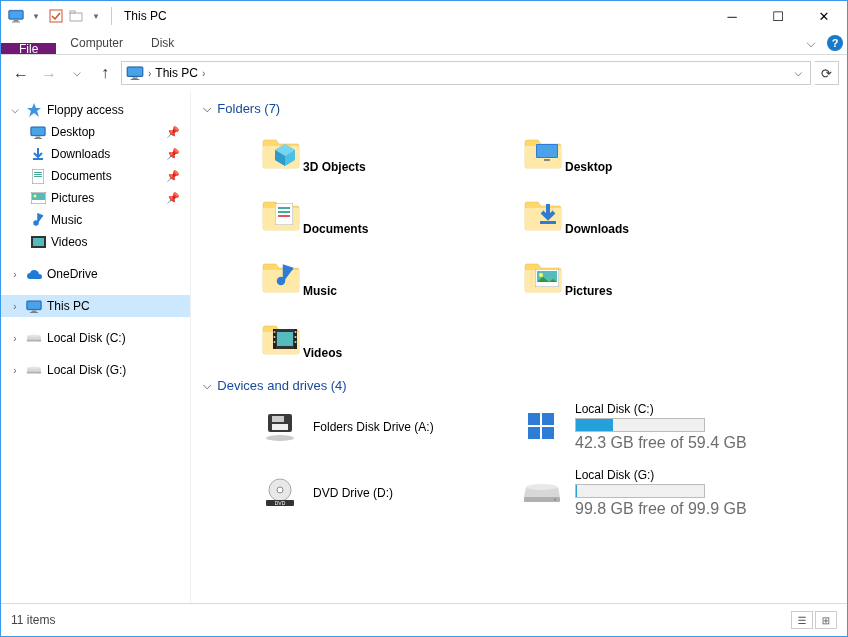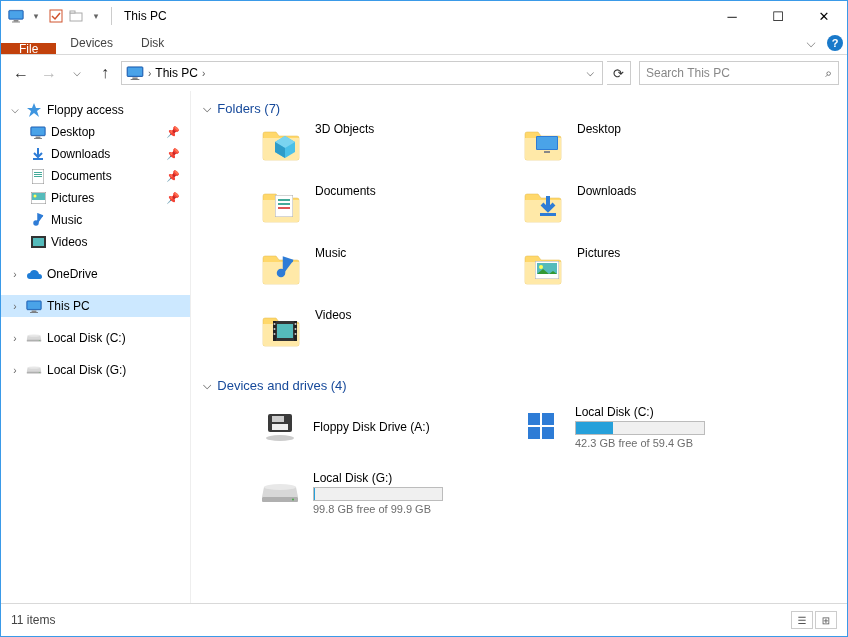--- a/index.html
+++ b/index.html
@@ -13,7 +13,7 @@
 .winctrl { display: flex; }
 .winctrl div { width: 46px; height: 30px; display: flex; align-items: center; justify-content: center; font-size: 13px; }
 .ribbon { height: 24px; display: flex; align-items: stretch; border-bottom: 1px solid #d9d9d9; font-size: 12px; }
-.ribbon .file { background: #c2410c; color: #fff; padding: 0 18px; display: flex; align-items: center; margin-top: 12px; }
+.ribbon .file { background: #701a75; color: #fff; padding: 0 18px; display: flex; align-items: center; margin-top: 12px; }
 .ribbon .tab { padding: 0 14px; display: flex; align-items: center; color: #444; }
 .ribbon .spacer { flex: 1; }
 .ribbon .collapse { width: 24px; display: flex; align-items: center; justify-content: center; color: #666; }

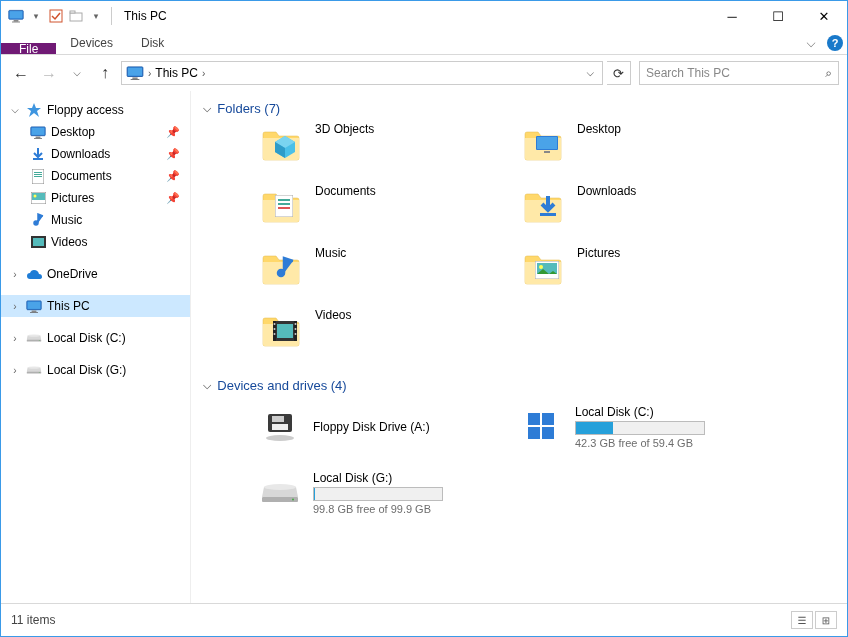--- a/index.html
+++ b/index.html
@@ -114,7 +114,7 @@
 
 <div class="ribbon">
   <div class="file">File</div>
-  <div class="tab">Devices</div>
+  <div class="tab">Computer</div>
   <div class="tab">Disk</div>
   <div class="spacer"></div>
   <div class="collapse">⌵</div>

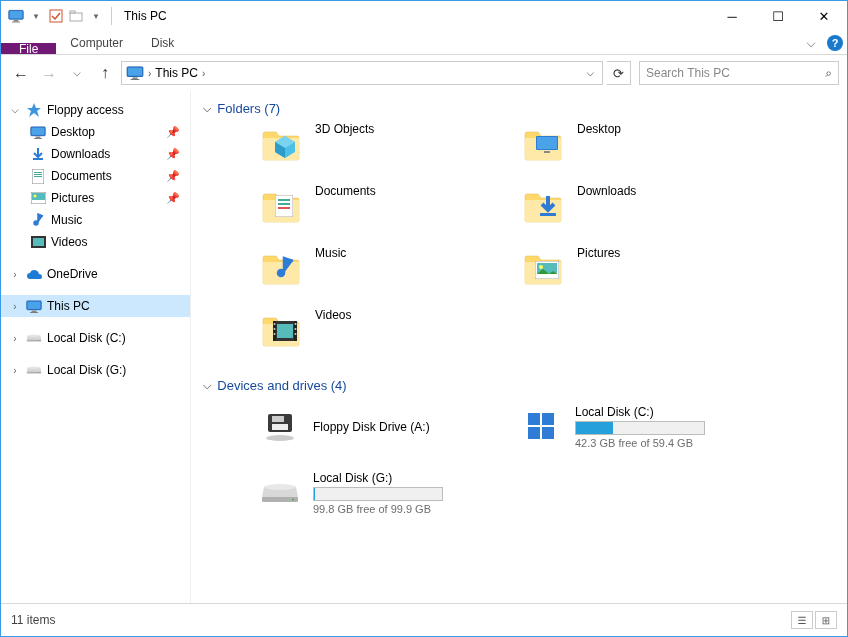--- a/index.html
+++ b/index.html
@@ -138,10 +138,6 @@
     <span class="dd">⌵</span>
   </div>
   <div class="refresh">⟳</div>
-  <div class="search">
-    <span>Search This PC</span>
-    <span class="mag">⌕</span>
-  </div>
 </div>
 
 <div class="body">

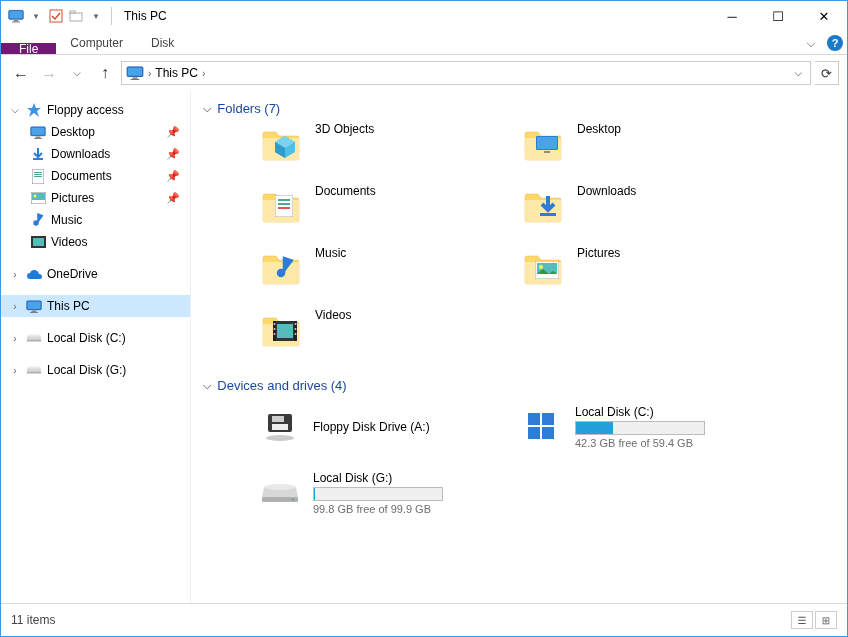--- a/index.html
+++ b/index.html
@@ -42,7 +42,7 @@
 .group-head { display: flex; align-items: center; gap: 6px; color: #16499a; font-size: 13px; margin: 2px 0 6px 0; }
 .group-head .chev { font-size: 11px; color: #555; }
 .grid { display: grid; grid-template-columns: 250px 250px; gap: 10px 12px; padding-left: 56px; margin-bottom: 18px; }
-.tile { display: flex; align-items: flex-start; gap: 12px; height: 52px; }
+.tile { display: flex; align-items: flex-end; height: 52px; font-weight: bold; }
 .tile .ticon { width: 44px; height: 44px; display: flex; align-items: center; justify-content: center; }
 .tile .tlabel { font-size: 12px; }
 .drive { display: flex; align-items: center; gap: 12px; height: 56px; }

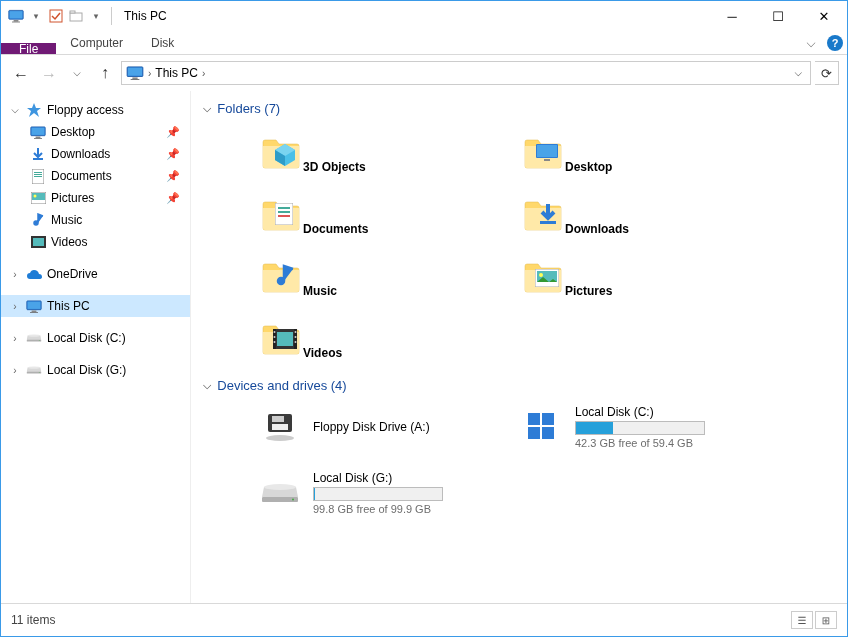--- a/index.html
+++ b/index.html
@@ -375,7 +375,7 @@
             </svg>
           </div>
           <div class="dinfo">
-            <div>Floppy Disk Drive (A:)</div>
+            <div>Folders Disk Drive (A:)</div>
           </div>
         </div>
         <div class="drive">

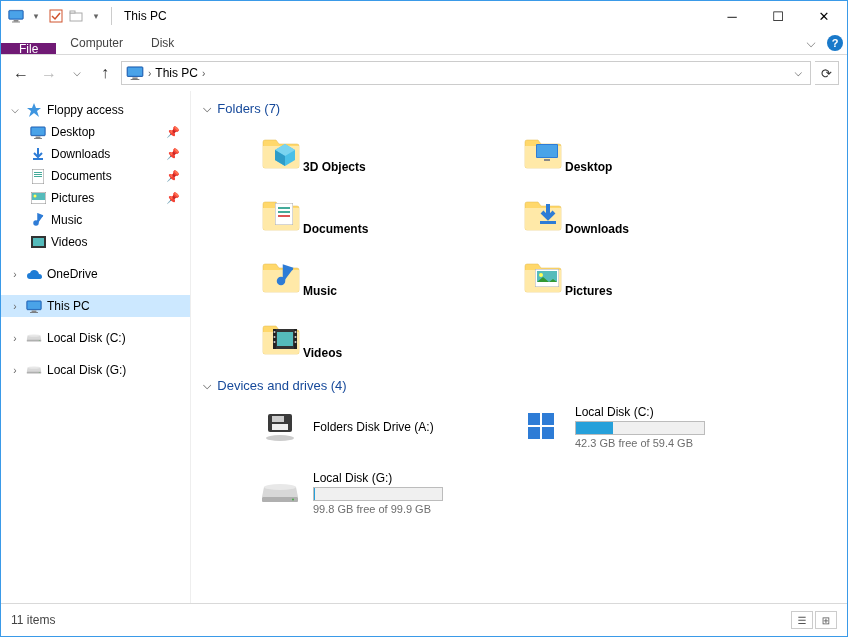--- a/index.html
+++ b/index.html
@@ -50,7 +50,7 @@
 .drive .dinfo { flex: 1; font-size: 12px; }
 .drive .bar { width: 130px; height: 14px; border: 1px solid #bcbcbc; background: #f0f0f0; margin: 2px 0; position: relative; }
 .drive .bar .fill { position: absolute; left: 0; top: 0; bottom: 0; background: #26a0da; }
-.drive .free { color: #6d6d6d; font-size: 11px; }
+.drive .free { color: #6d6d6d; font-size: 16px; }
 .statusbar { height: 24px; border-top: 1px solid #d9d9d9; display: flex; align-items: center; padding: 16px 10px; font-size: 12px; color: #444; }
 .statusbar .spacer { flex: 1; }
 .viewbtn { width: 22px; height: 18px; border: 1px solid #ccc; margin-left: 2px; display: flex; align-items: center; justify-content: center; font-size: 10px; color: #555; }

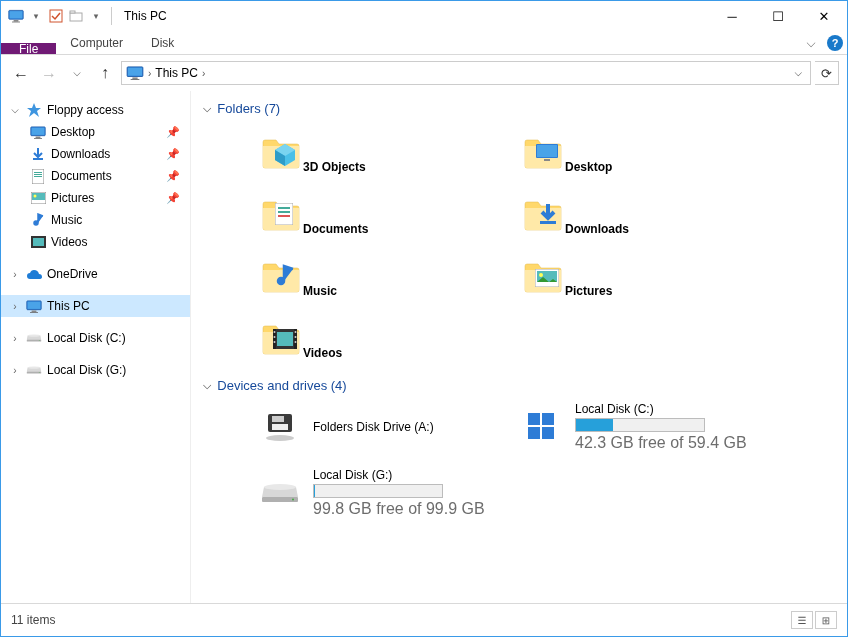--- a/index.html
+++ b/index.html
@@ -397,6 +397,19 @@
         </div>
         <div class="drive">
           <div class="dicon">
+            <svg width="36" height="30">
+              <circle cx="18" cy="12" r="11" fill="#e8e8e8" stroke="#aaa"></circle>
+              <circle cx="18" cy="12" r="3" fill="#fff" stroke="#888"></circle>
+              <rect x="4" y="22" width="28" height="6" rx="1" fill="#333"></rect>
+              <text x="18" y="27" font-size="5" fill="#fff" text-anchor="middle">DVD</text>
+            </svg>
+          </div>
+          <div class="dinfo">
+            <div>DVD Drive (D:)</div>
+          </div>
+        </div>
+        <div class="drive">
+          <div class="dicon">
             <svg width="40" height="24">
               <use href="#hdd"></use>
             </svg>

